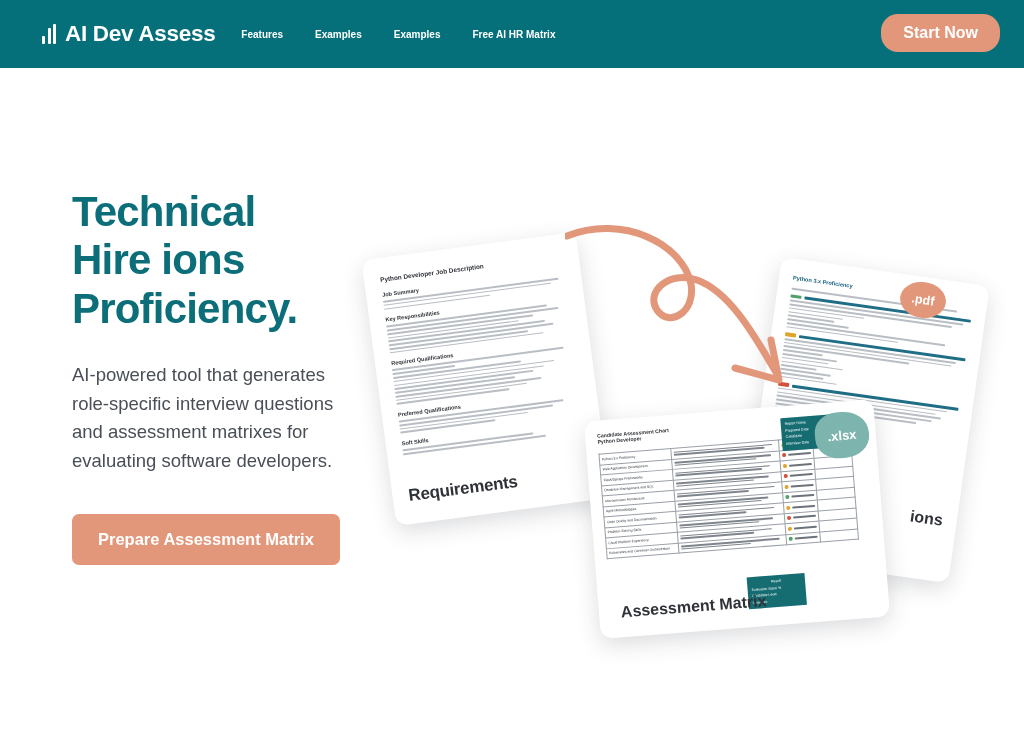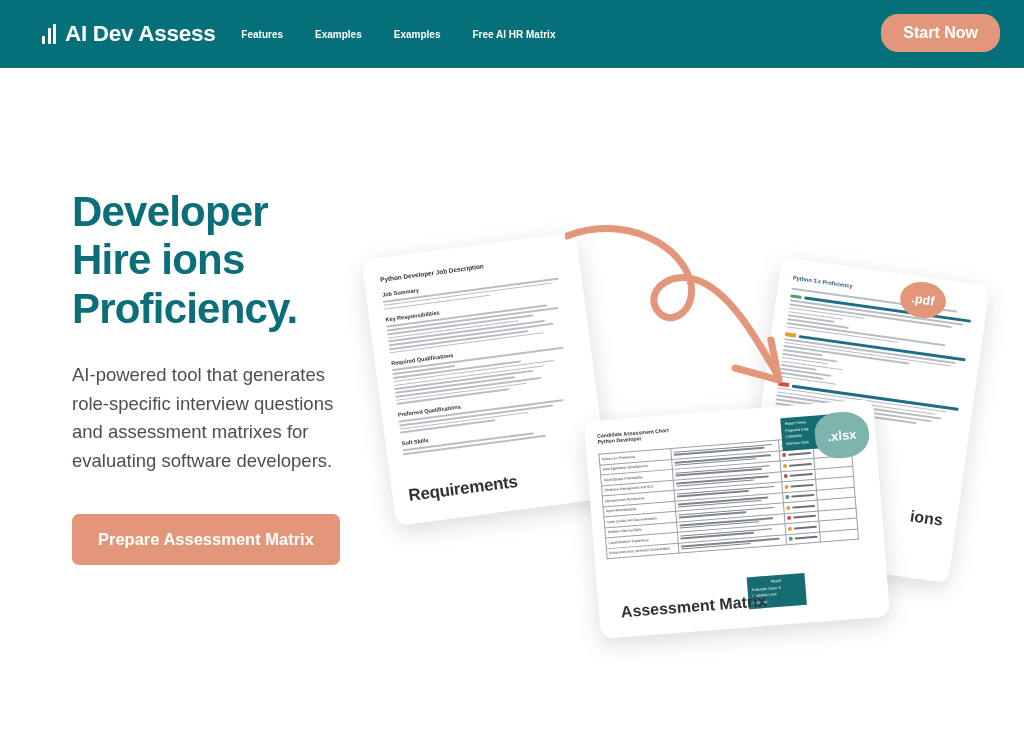--- a/index.html
+++ b/index.html
@@ -186,7 +186,7 @@
 
   <div class="hero-text">
     <h1 class="hero-title">
-      <span>Developer</span>
+      <span>Technical</span>
       <span>Hire ions</span>
       <span>Proficiency.</span>
     </h1>

